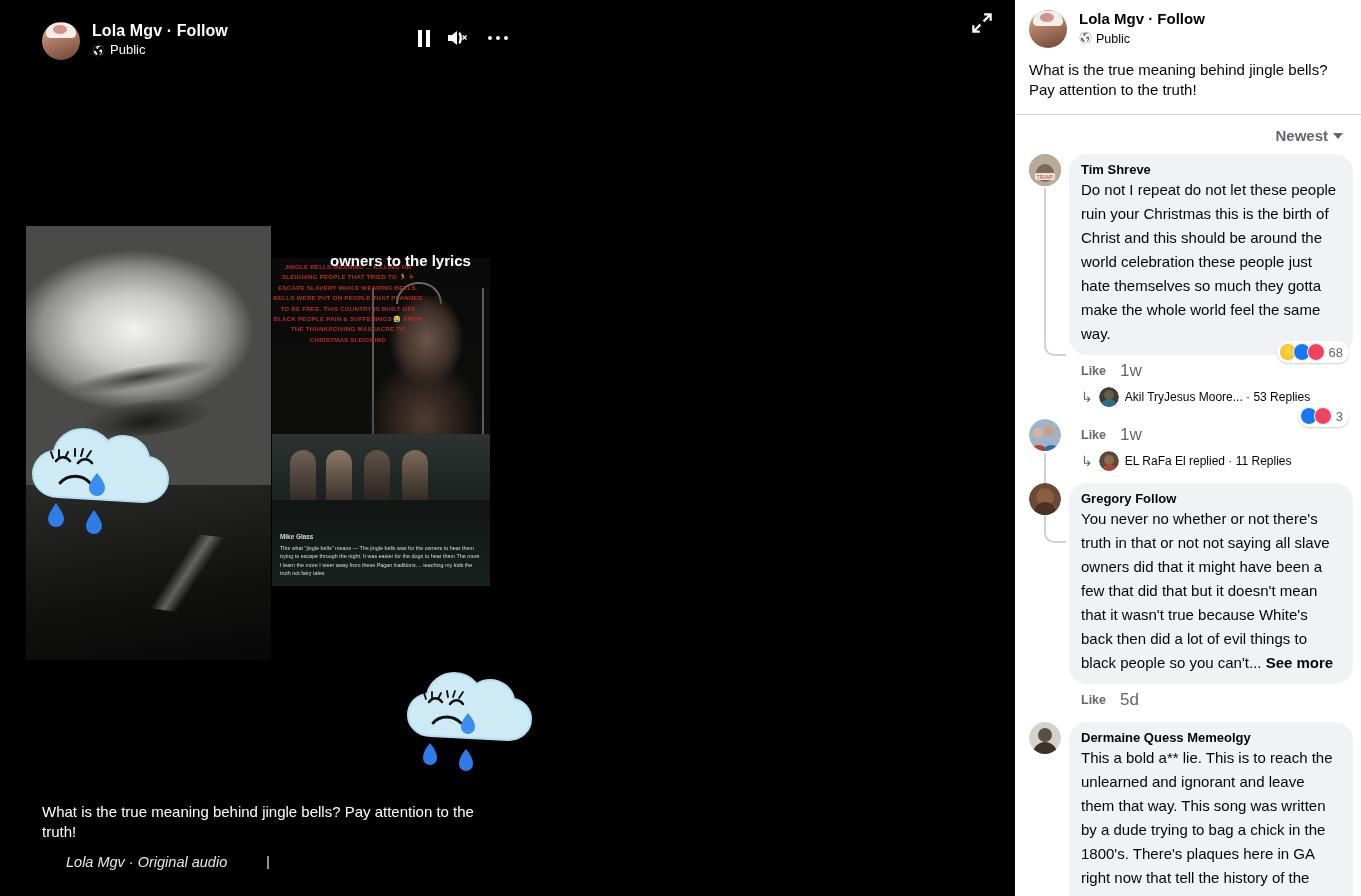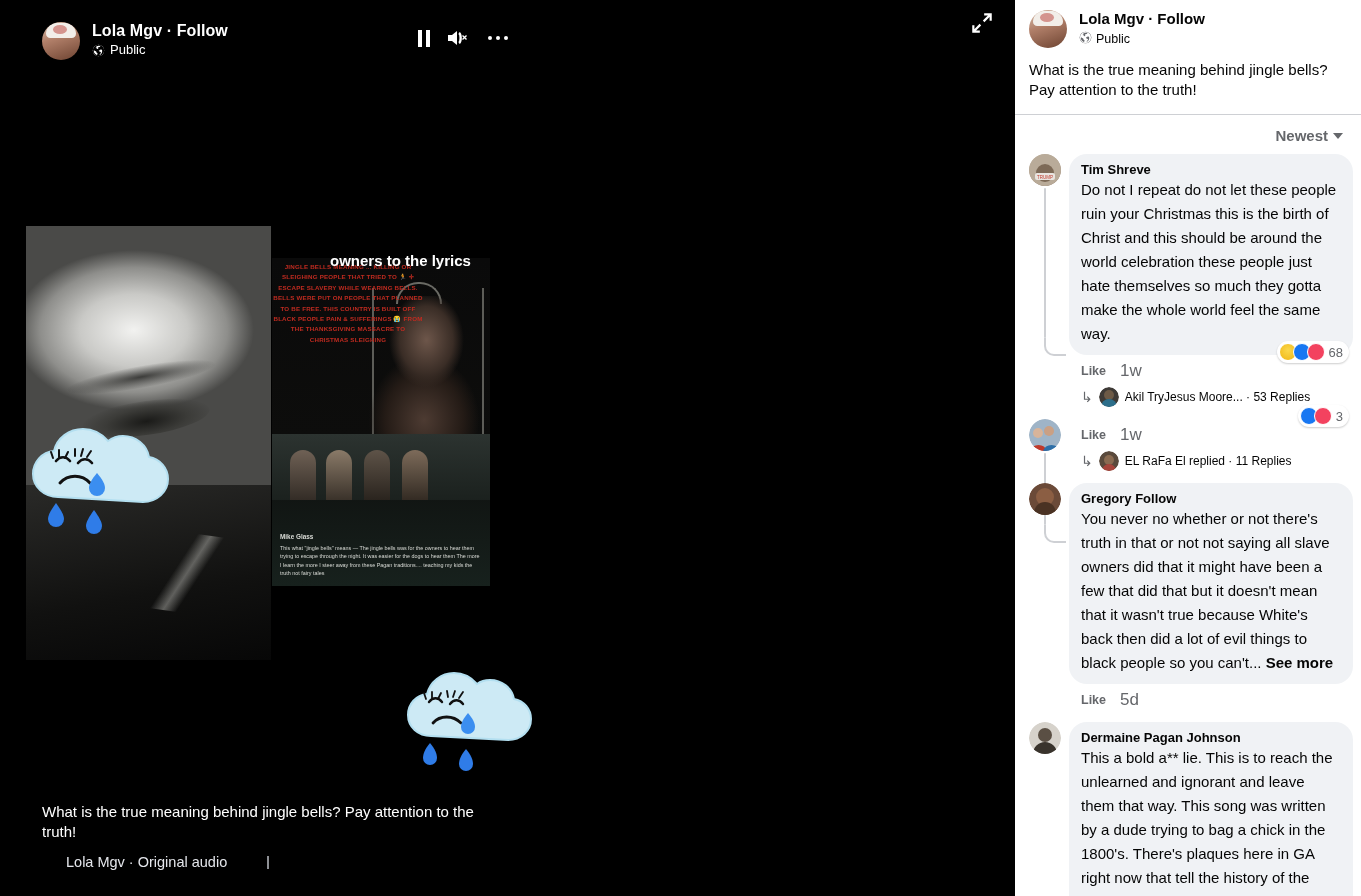--- a/index.html
+++ b/index.html
@@ -509,7 +509,7 @@
         </div>
         <div class="c-right">
           <div class="bubble">
-            <div class="c-name">Dermaine Pagan Johnson</div>
+            <div class="c-name">Dermaine Quess Memeolgy</div>
             <div class="c-text">This a bold a** lie. This is to reach the unlearned and ignorant and leave them that way. This song was written by a dude trying to bag a chick in the 1800's. There's plaques here in GA right now that tell the history of the song. Plaques from</div>
           </div>
         </div>

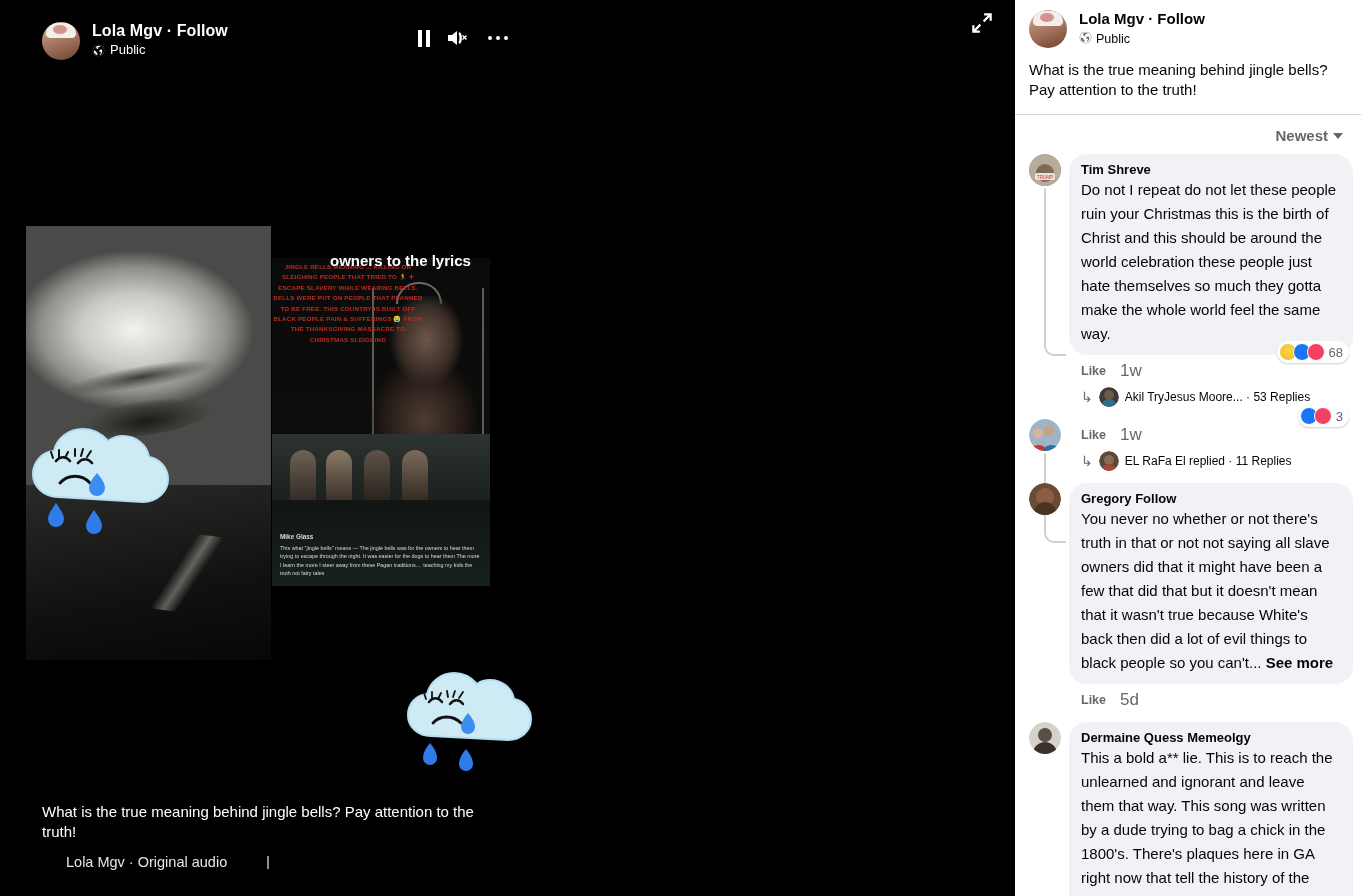--- a/index.html
+++ b/index.html
@@ -177,7 +177,7 @@
     color: #fff; font-size: 15px; line-height: 20px; max-width: 440px;
   }
   .vid-audio {
-    display: flex; align-items: center; gap: 10px; margin-top: 12px; padding-left: 24px;
+    display: flex; align-items: center; gap: 10px; margin-top: 12px; padding-left: 24px; font-style: italic;
   }
   .vid-audio .aud-name { color: #e4e6eb; font-size: 14.5px; }
   .vid-audio .aud-bar { width: 2px; height: 13px; background: #8d8f94; margin-left: 30px; }

